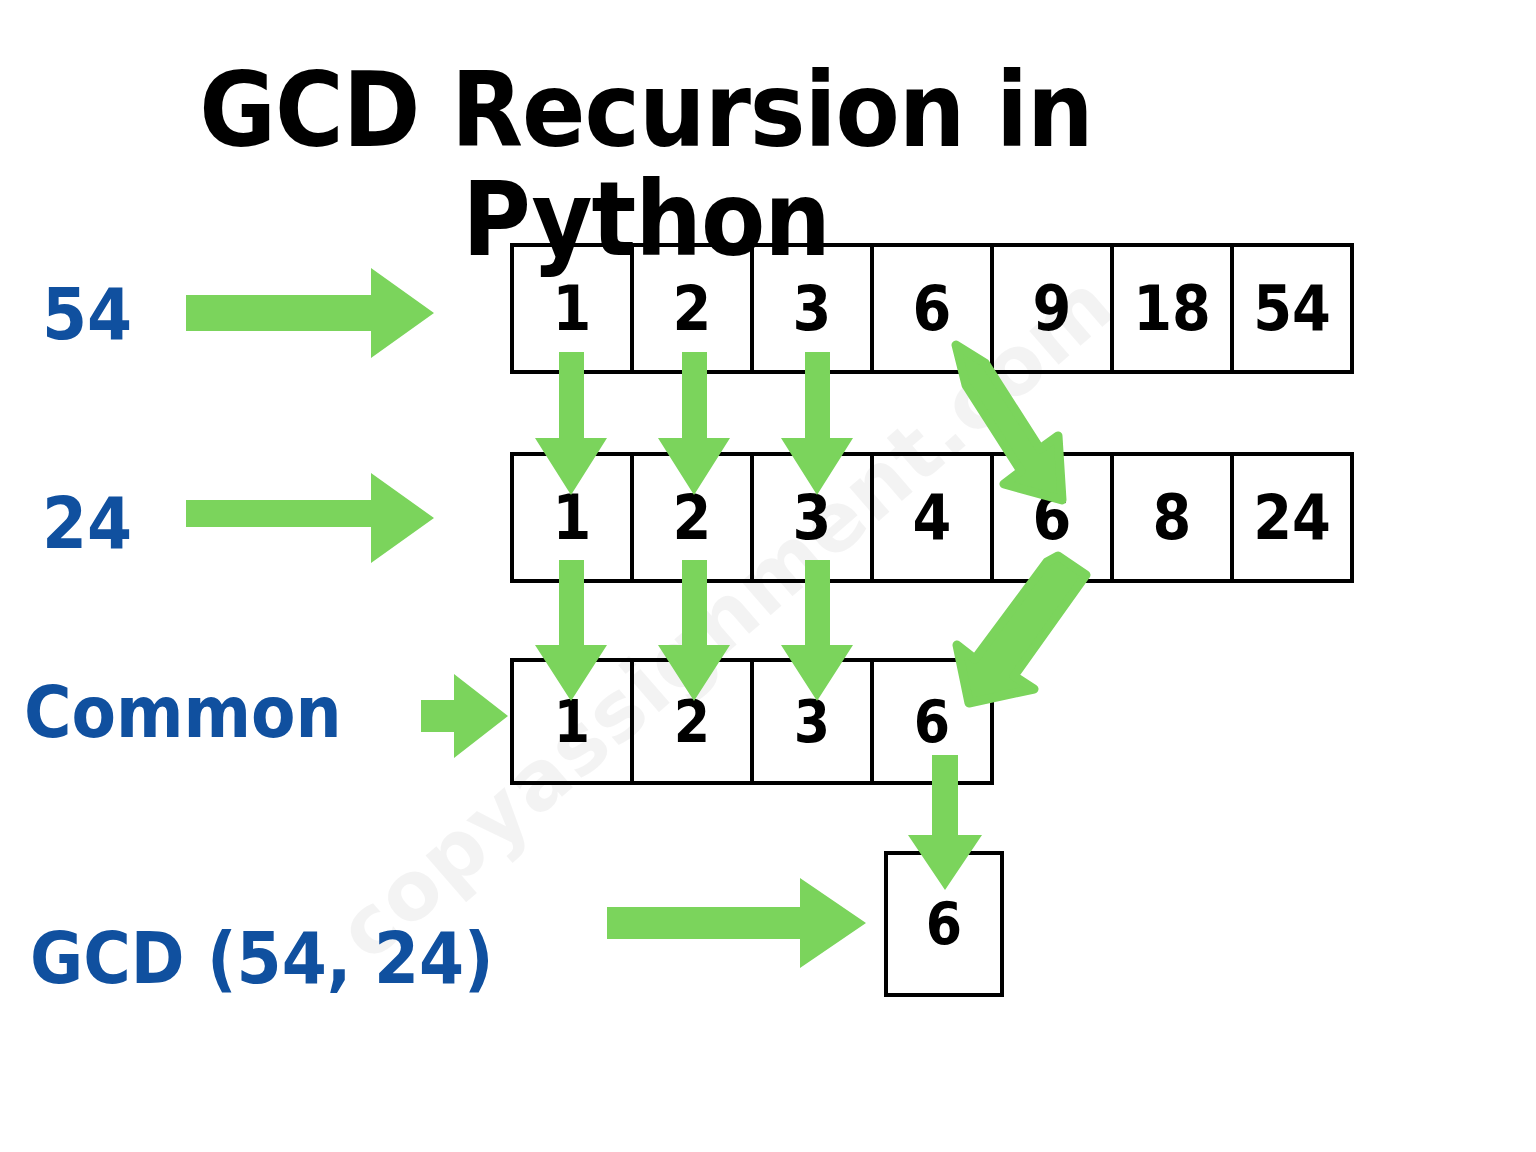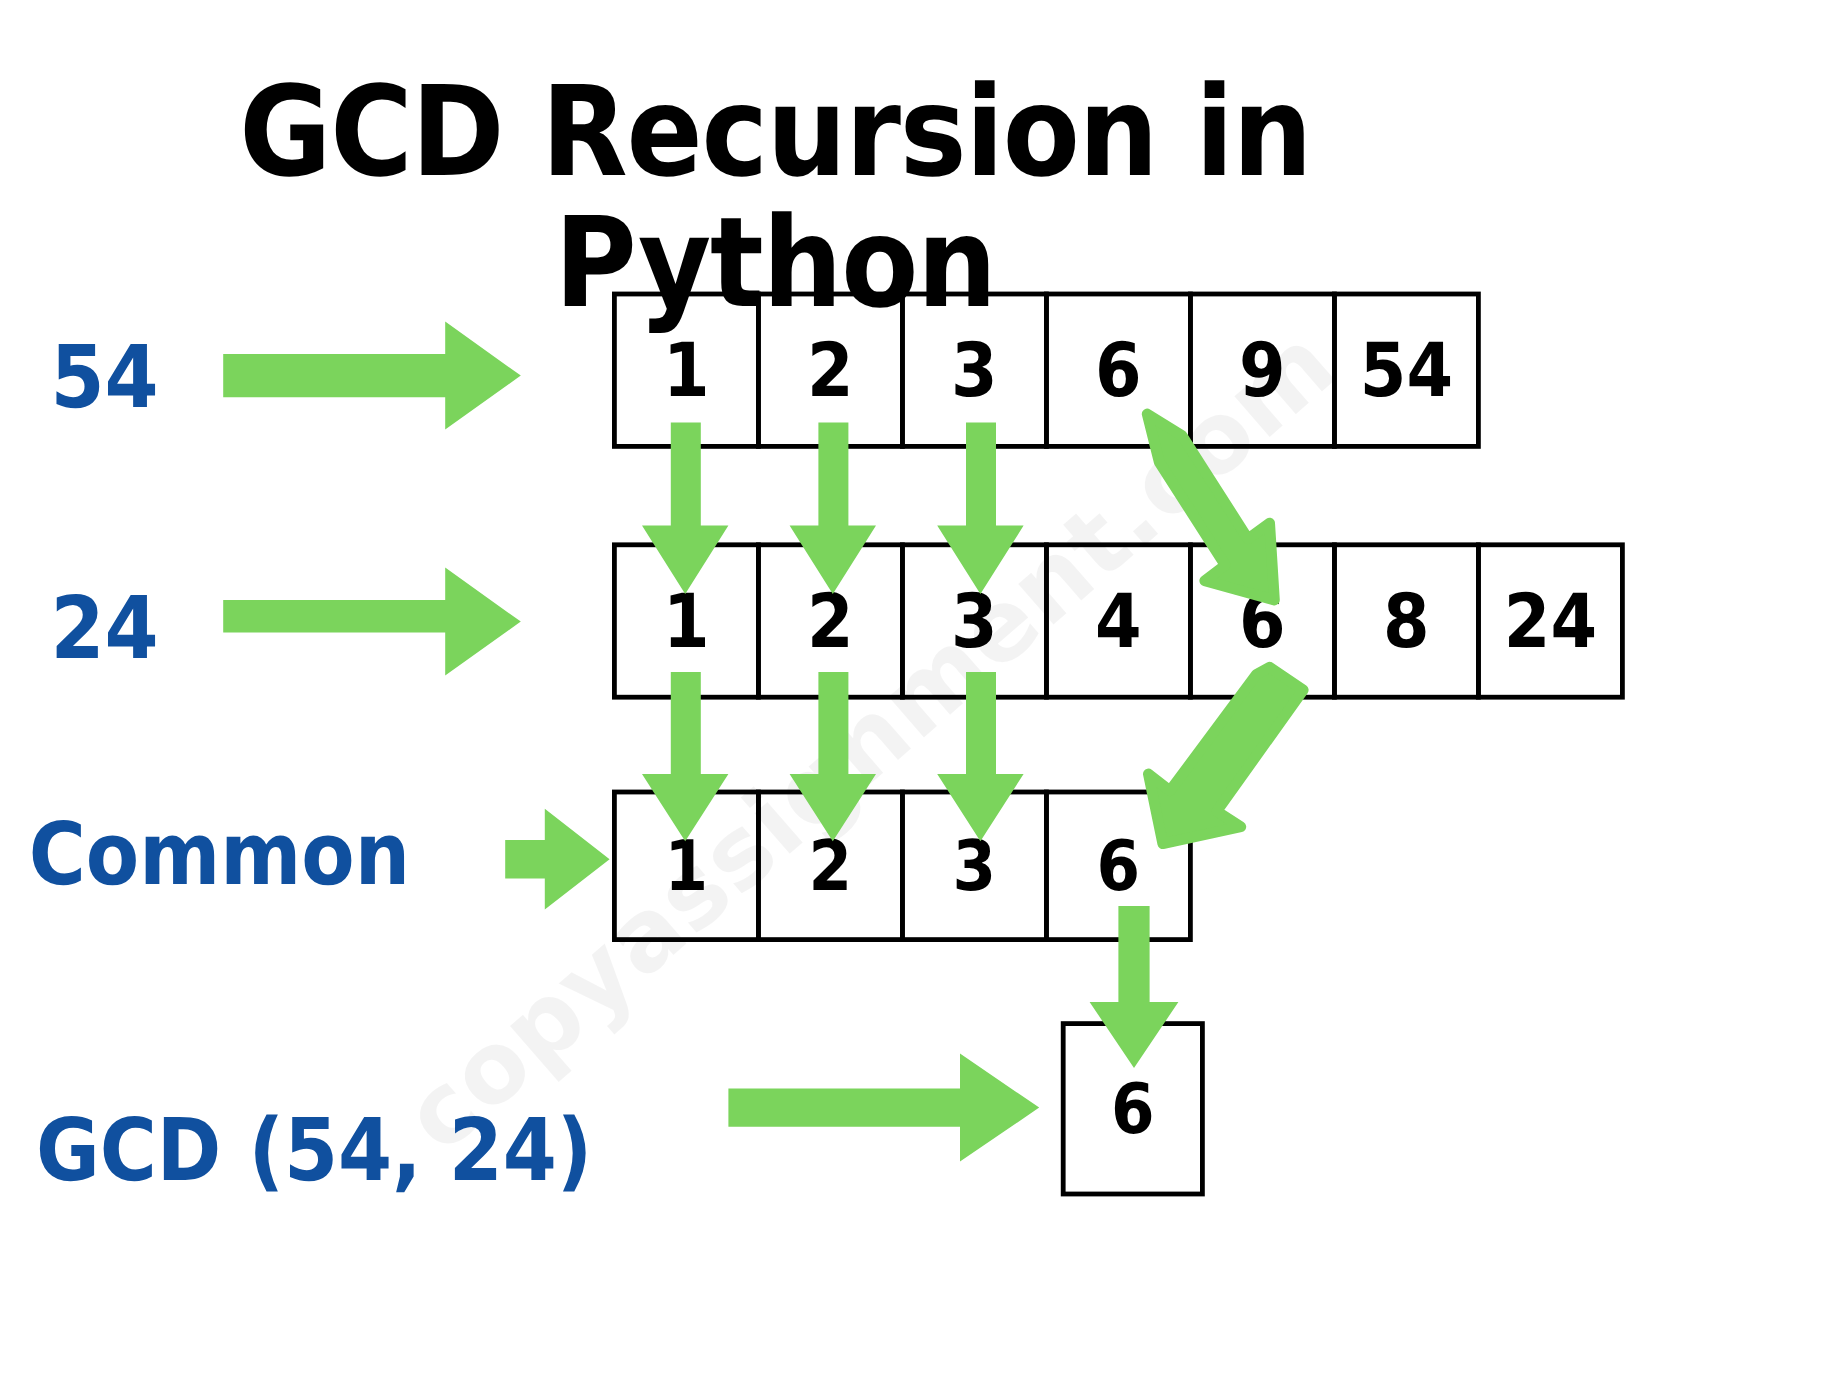--- a/index.html
+++ b/index.html
@@ -145,6 +145,7 @@
     <div class="cell">3</div>
     <div class="cell">6</div>
     <div class="cell">9</div>
+    <div class="cell">18</div>
     <div class="cell">54</div>
   </div>
 

